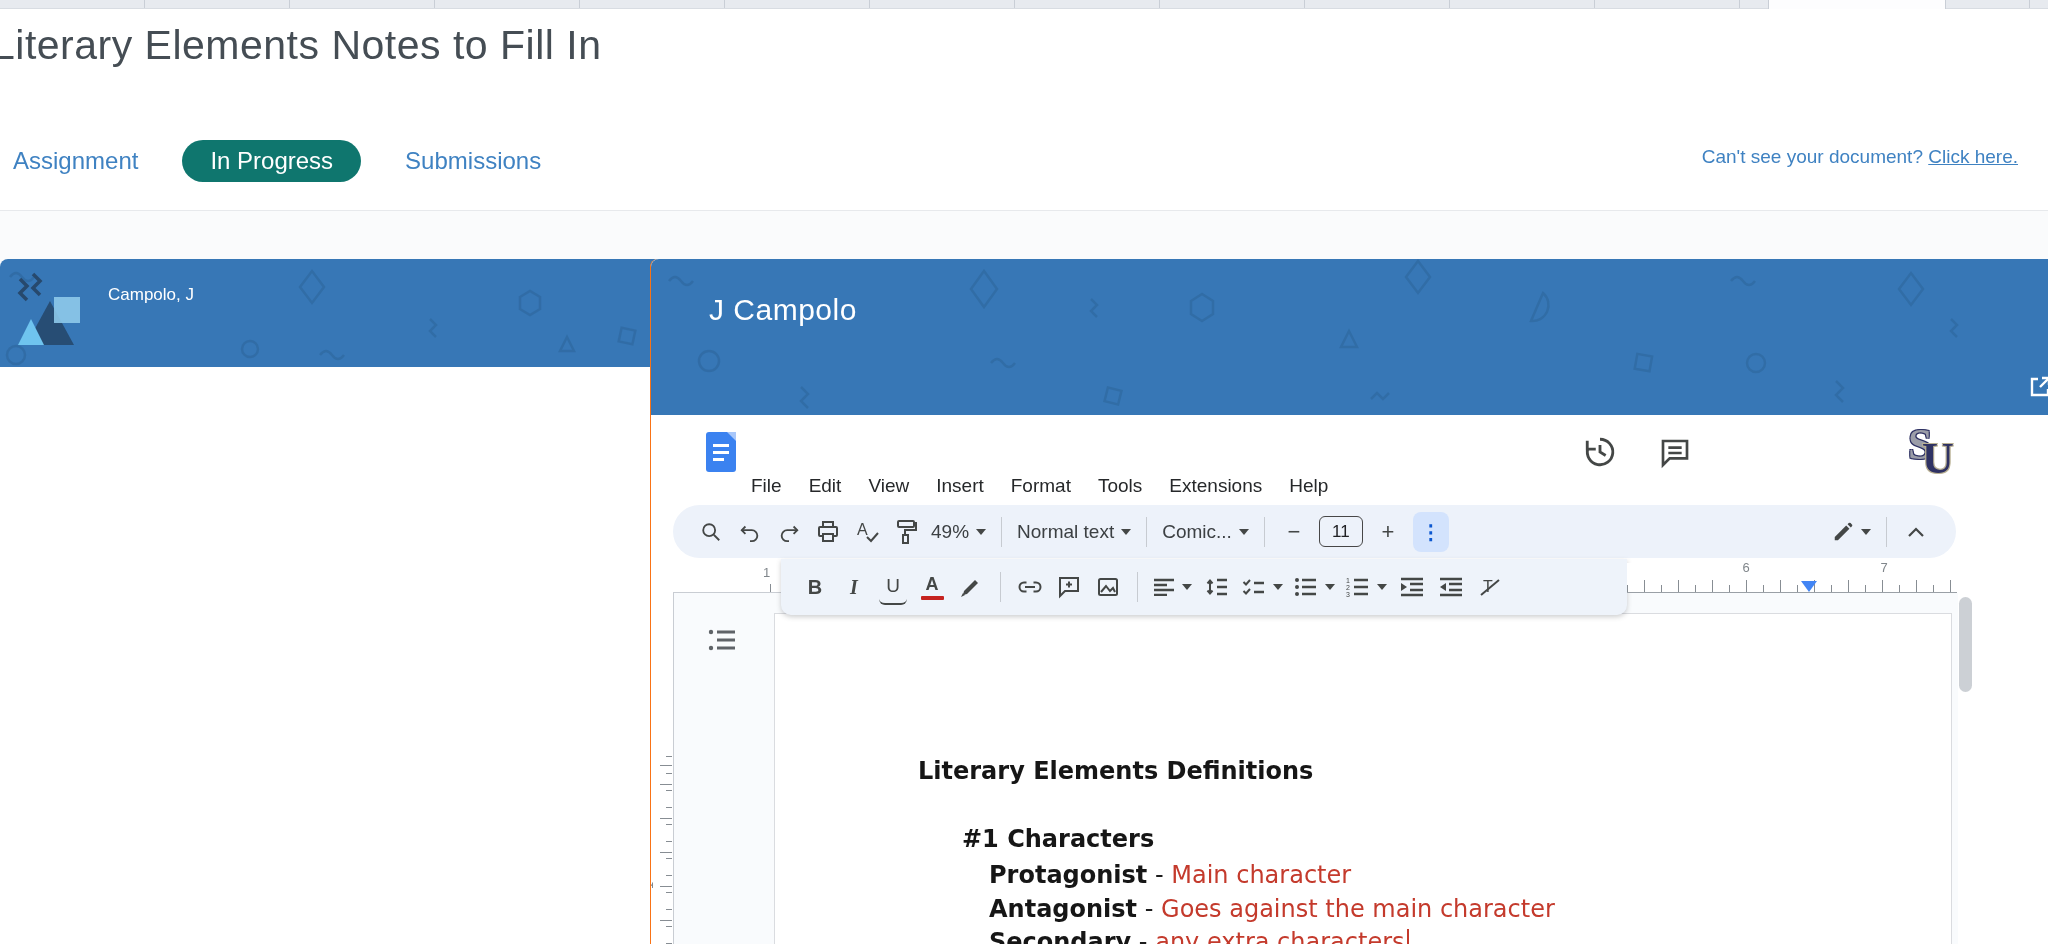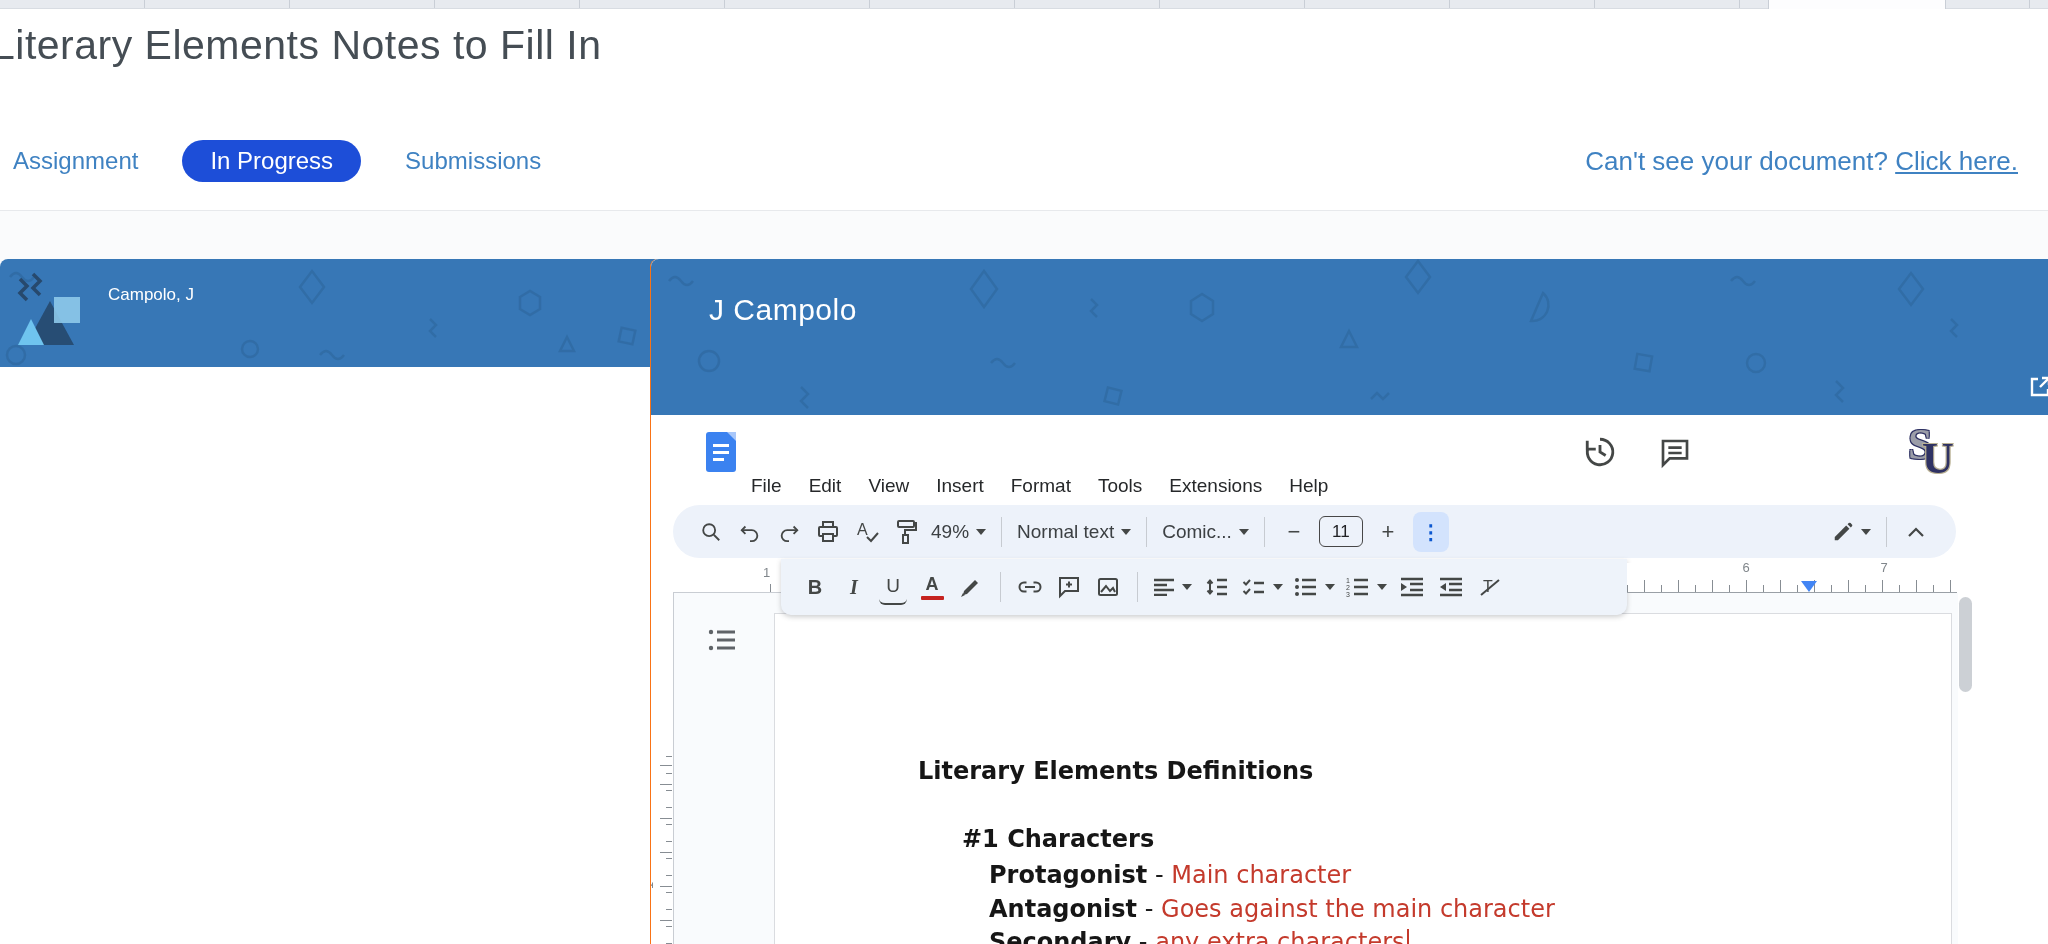--- a/index.html
+++ b/index.html
@@ -18,7 +18,7 @@
     color:#454d54; letter-spacing:.5px; white-space:nowrap; }
   .tab-row { position:absolute; left:13px; top:138px; display:flex; align-items:center; gap:44px; height:46px; }
   .tab-link { font-size:24px; color:#3f82c2; cursor:pointer; }
-  .tab-pill { font-size:24px; color:#fff; background:#1d4ed8; border-radius:23px;
+  .tab-pill { font-size:24px; color:#fff; background:#0f766e; border-radius:23px;
     padding:8px 28px; line-height:1.1; }
   .help-link { position:absolute; right:30px; top:146px; font-size:26px; color:#3f82c2; white-space:nowrap; }
   .help-link .lnk { text-decoration:underline; cursor:pointer; }

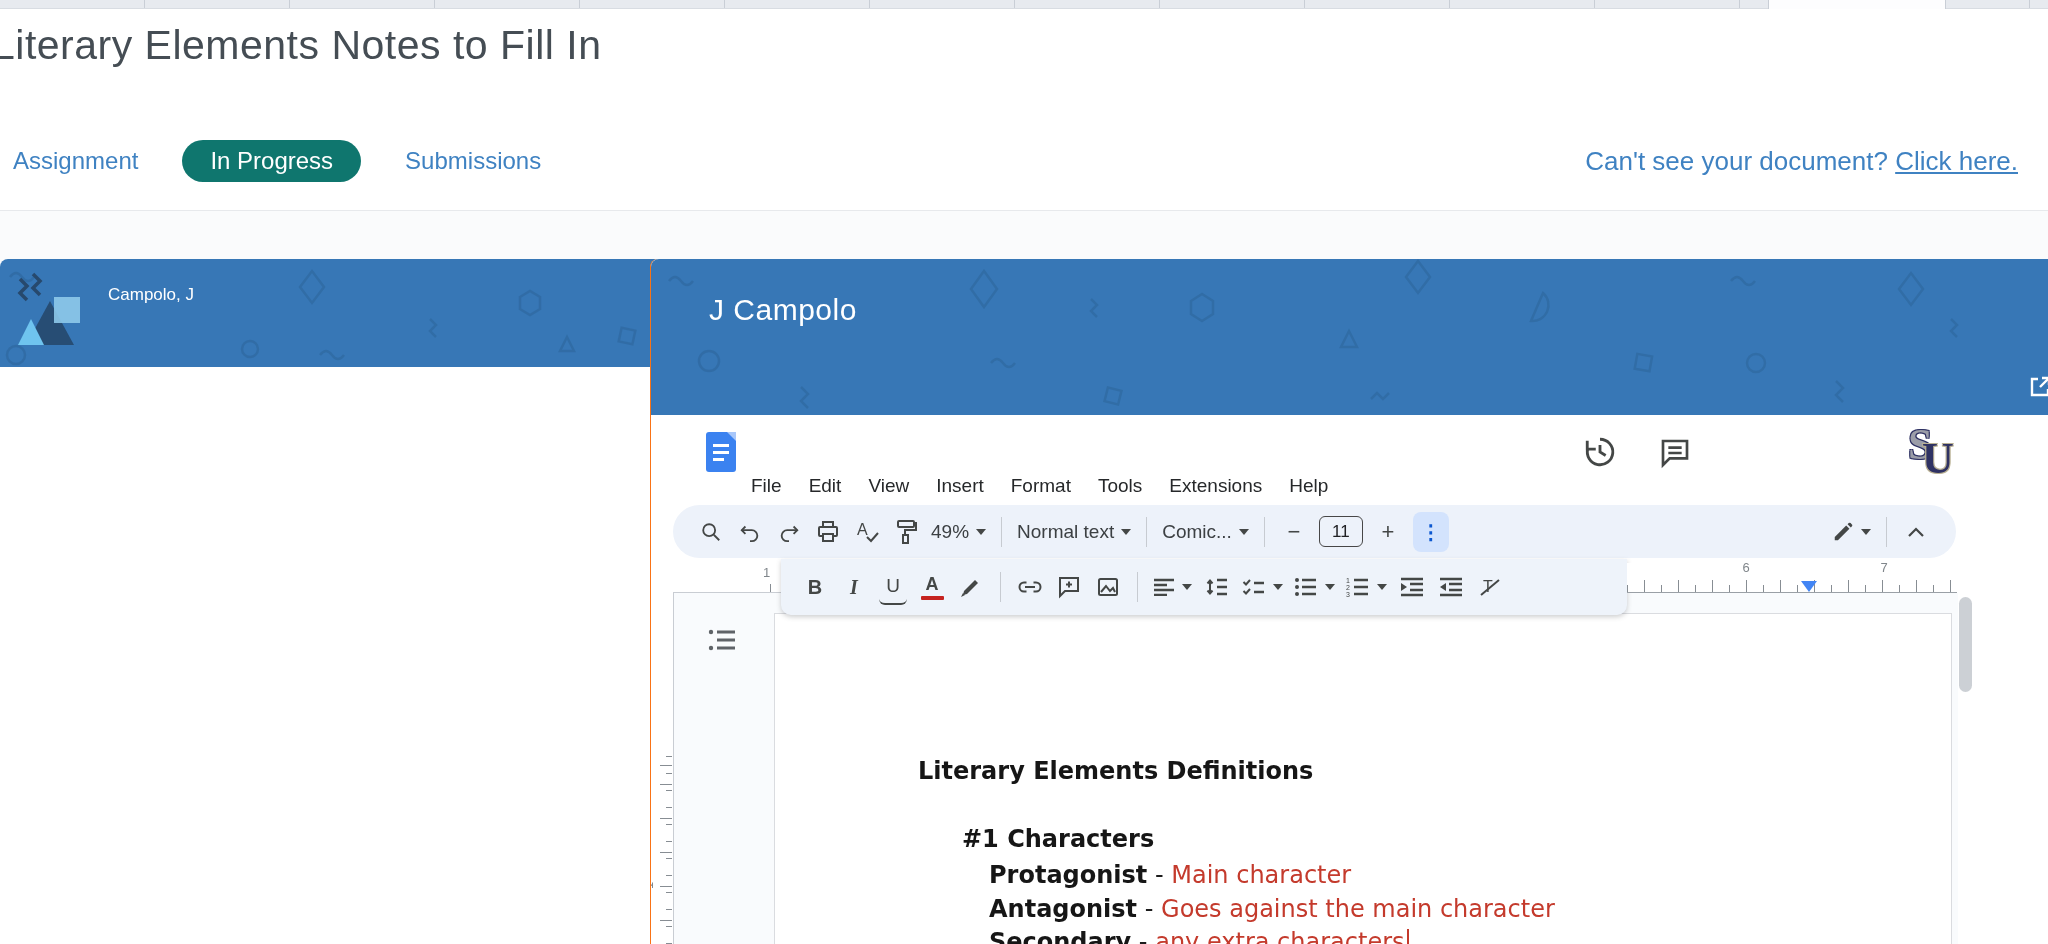--- a/index.html
+++ b/index.html
@@ -20,7 +20,7 @@
   .tab-link { font-size:24px; color:#3f82c2; cursor:pointer; }
   .tab-pill { font-size:24px; color:#fff; background:#0f766e; border-radius:23px;
     padding:8px 28px; line-height:1.1; }
-  .help-link { position:absolute; right:30px; top:146px; font-size:26px; color:#3f82c2; white-space:nowrap; }
+  .help-link { position:absolute; right:30px; top:146px; font-size:19px; color:#3f82c2; white-space:nowrap; }
   .help-link .lnk { text-decoration:underline; cursor:pointer; }
   .divider { position:absolute; left:0; top:210px; width:2048px; height:1px; background:#e7e9ec; }
   .content-bg { position:absolute; left:0; top:211px; width:2048px; height:733px; background:#fafbfc; }

